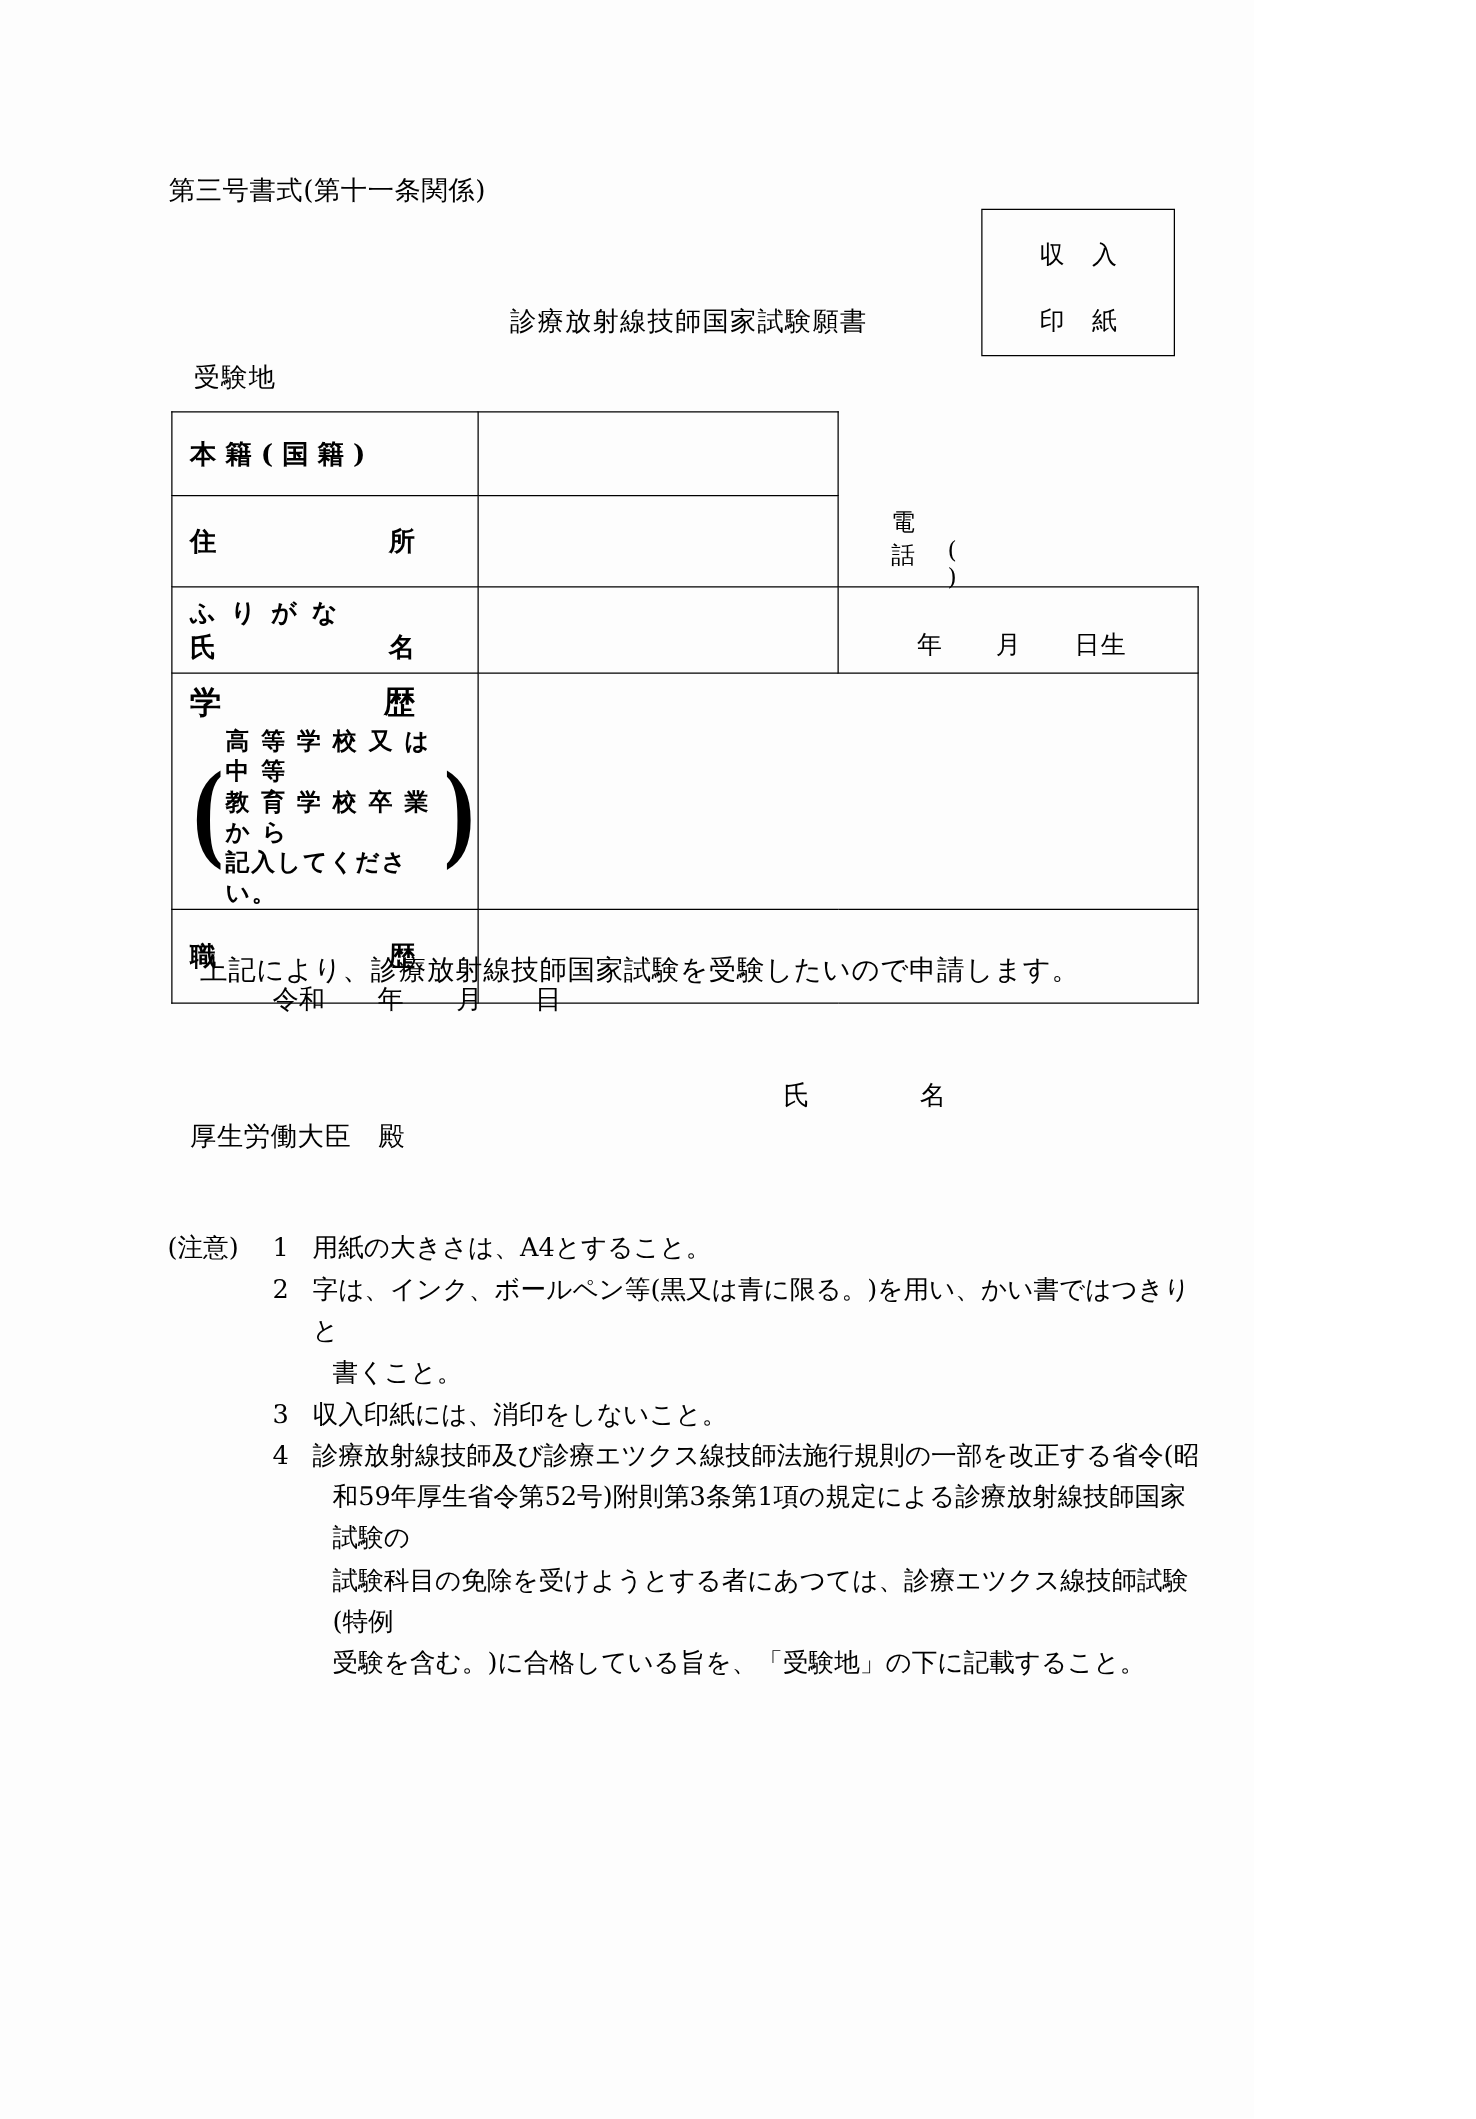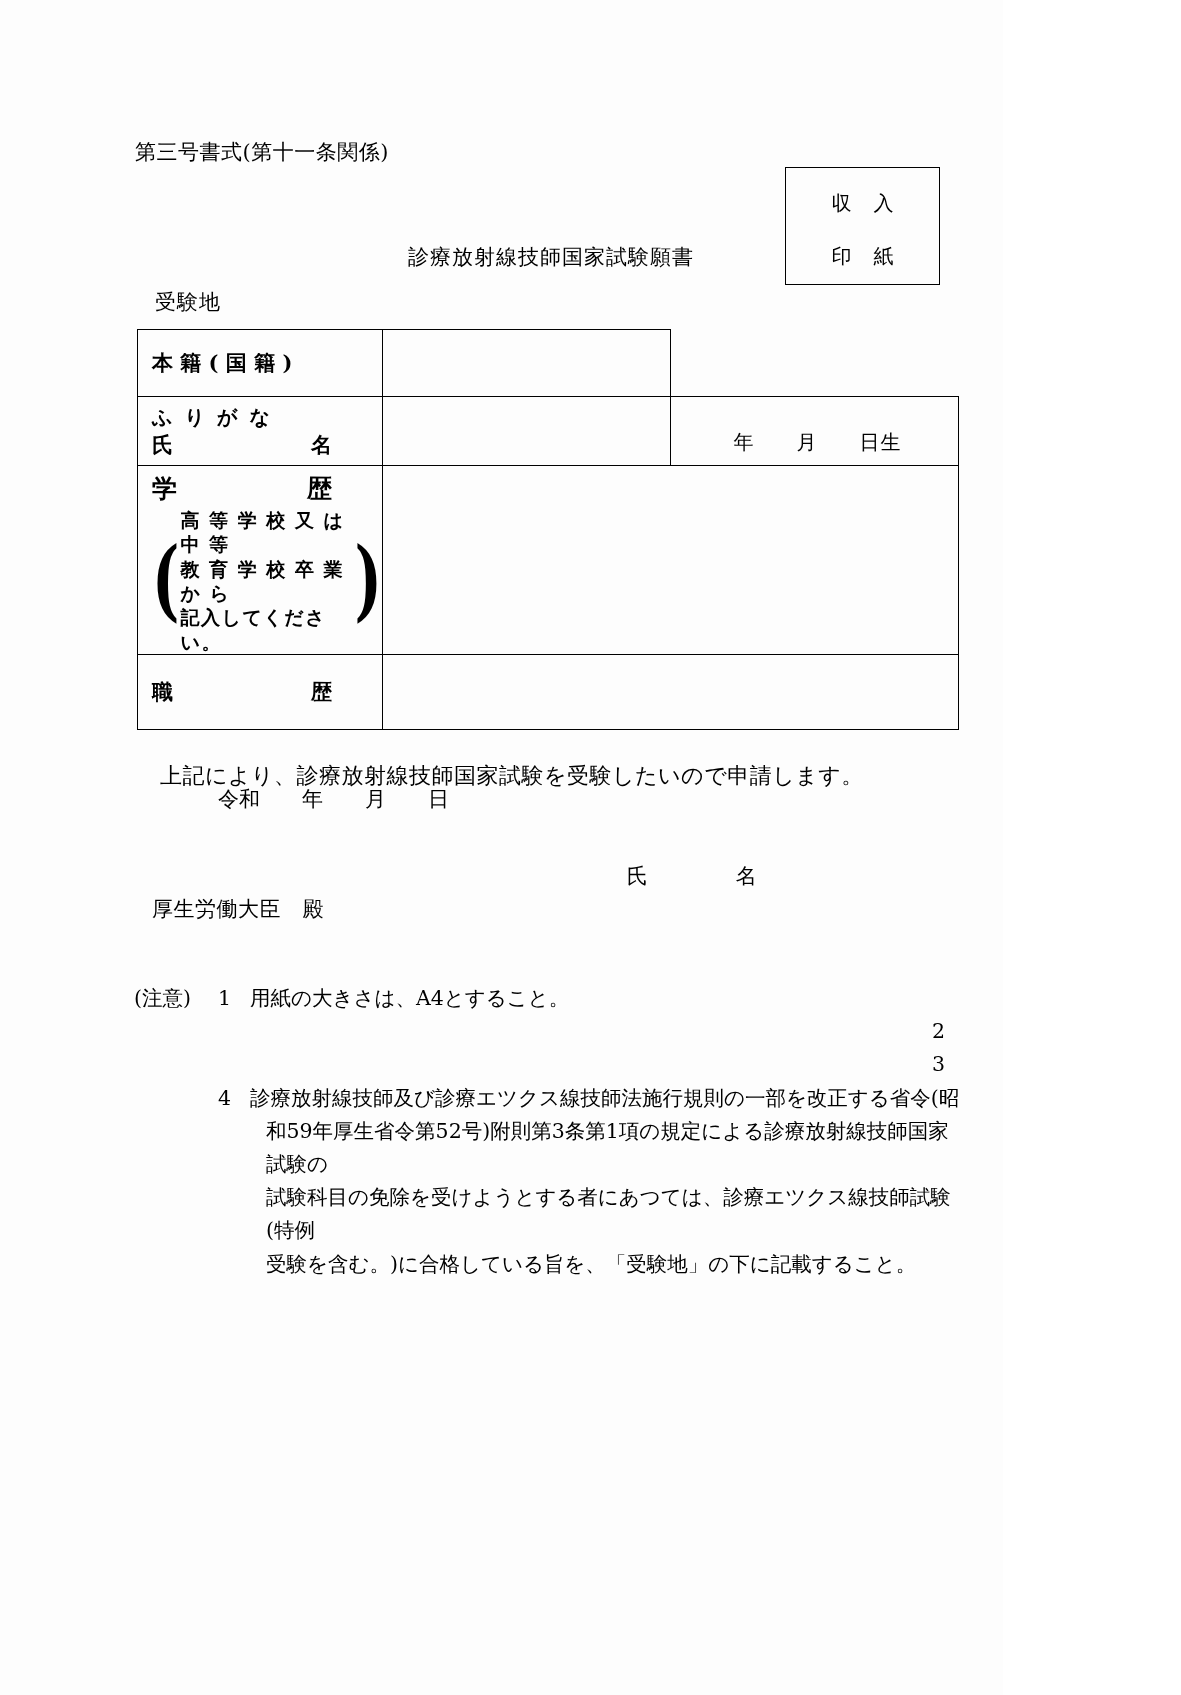--- a/index.html
+++ b/index.html
@@ -257,6 +257,17 @@
         <td></td>
       </tr>
 
+      <tr class="row-jusho">
+        <td class="lbl-cell">
+          <span class="jp spread-wide">住所</span>
+        </td>
+        <td>
+          <div class="tel-wrap">
+            <span class="jp tel-label">電話</span>
+            <span class="jp tel-parens">(     )</span>
+          </div>
+        </td>
+      </tr>
 
       <tr class="row-name">
         <td class="lbl-cell">

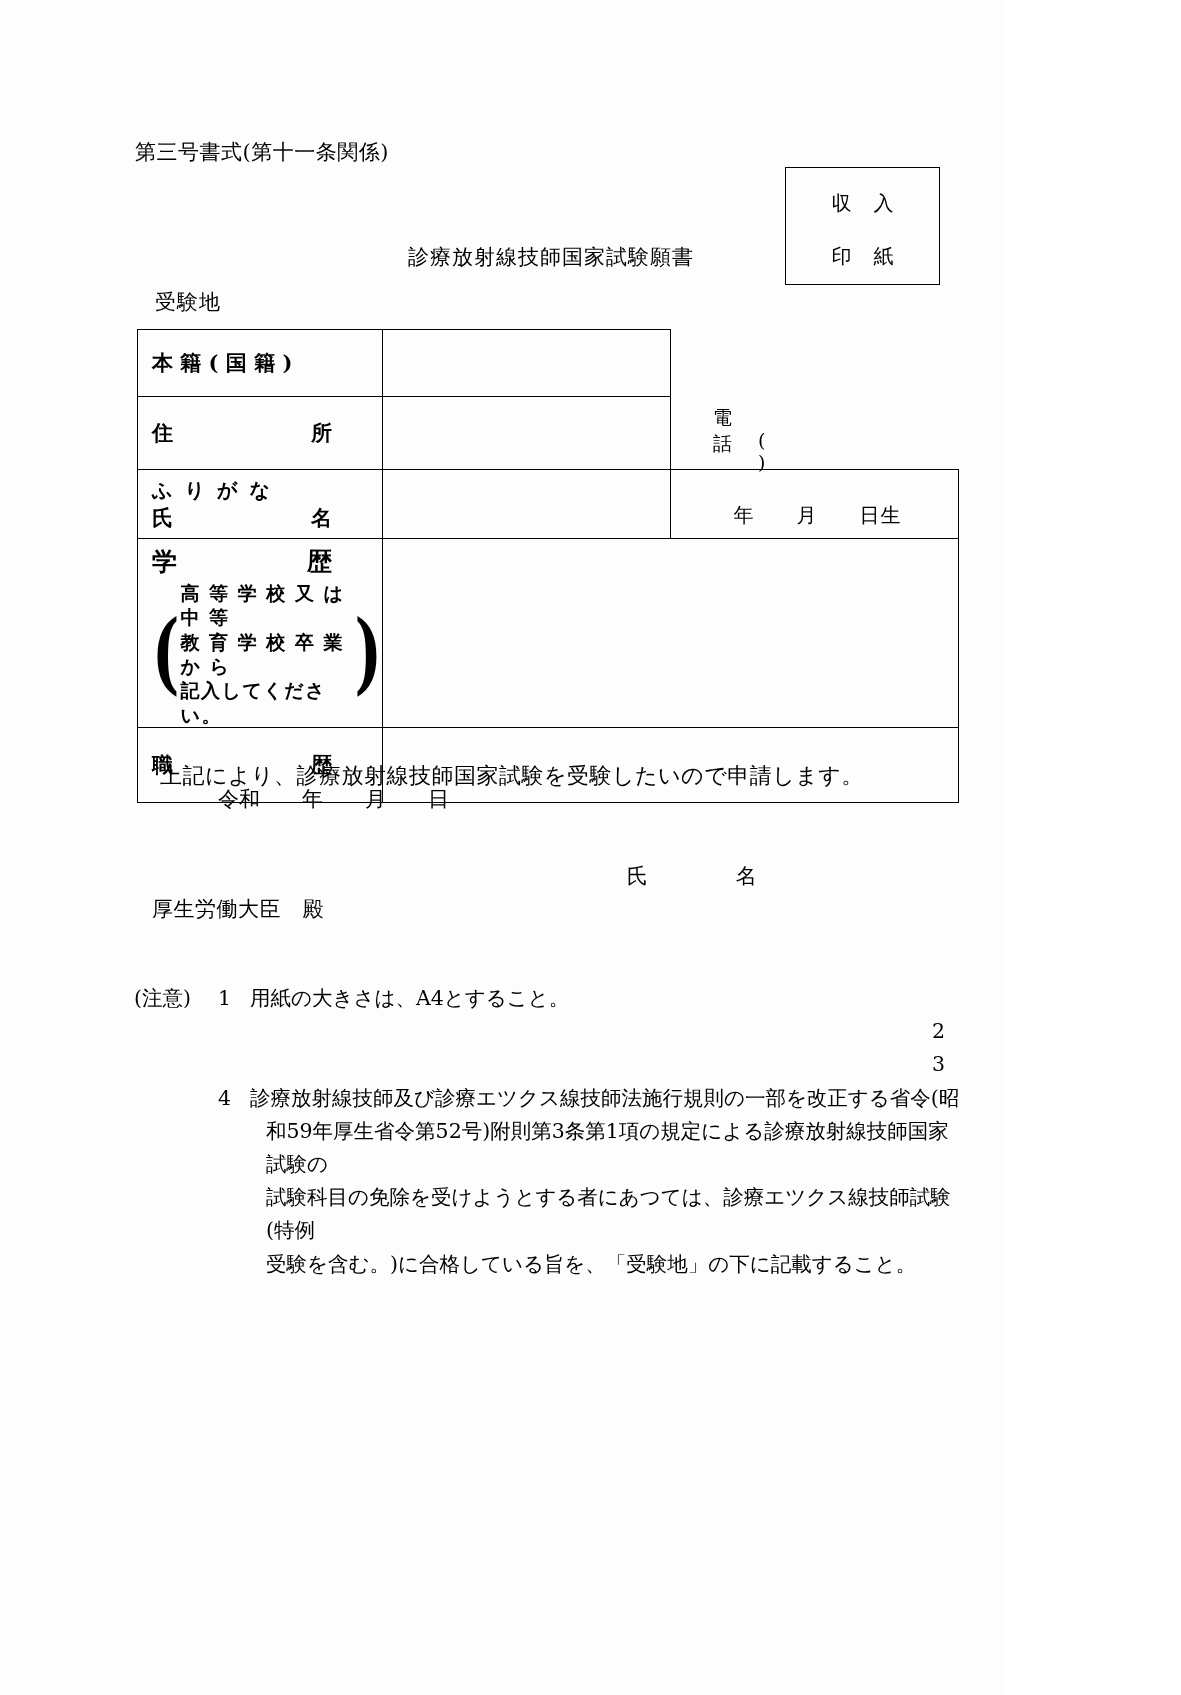--- a/index.html
+++ b/index.html
@@ -329,6 +329,10 @@
     <div class="notes-row">
       <span class="jp notes-head"></span>
       <span class="jp notes-num">2</span>
+      <span class="notes-body">
+        <p class="jp">字は、インク、ボールペン等(黒又は青に限る。)を用い、かい書ではつきりと</p>
+        <p class="jp note-indent">書くこと。</p>
+      </span>
     </div>
 
     <div class="notes-row">

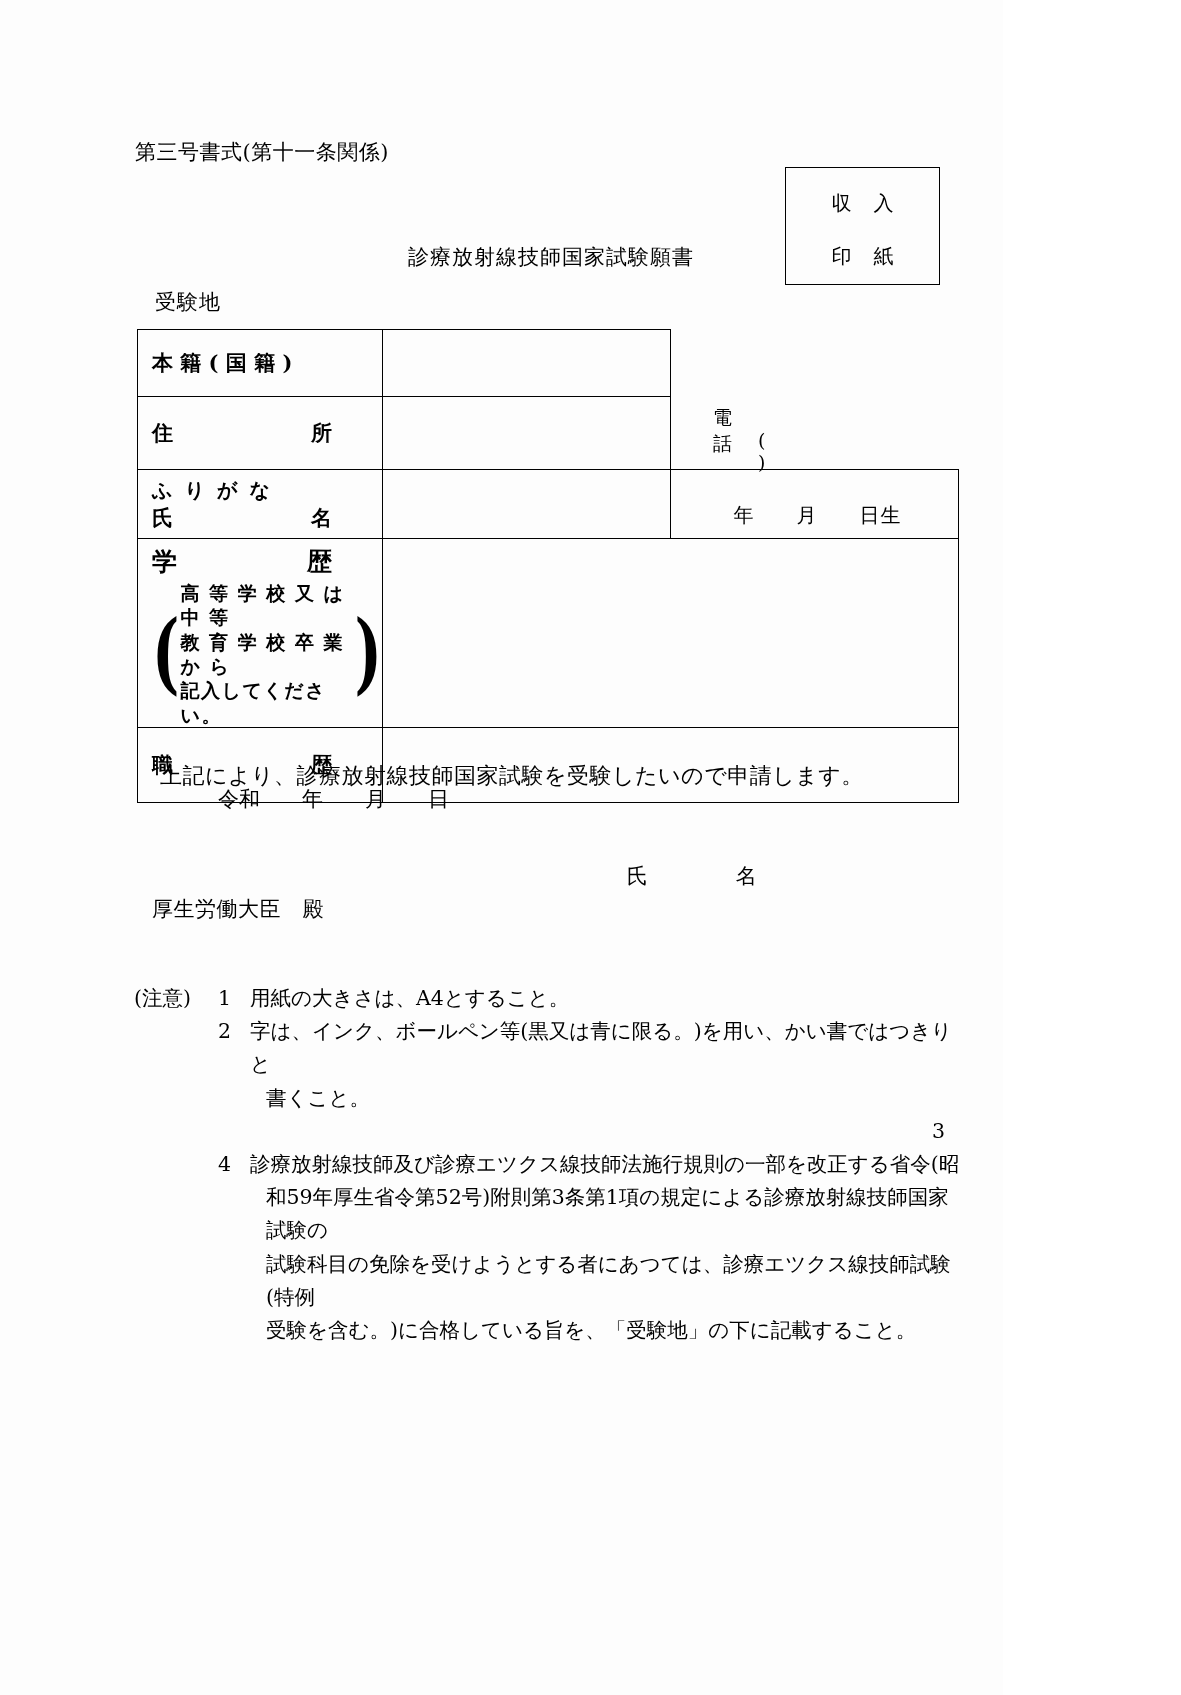--- a/index.html
+++ b/index.html
@@ -338,6 +338,9 @@
     <div class="notes-row">
       <span class="jp notes-head"></span>
       <span class="jp notes-num">3</span>
+      <span class="notes-body">
+        <p class="jp">収入印紙には、消印をしないこと。</p>
+      </span>
     </div>
 
     <div class="notes-row">

